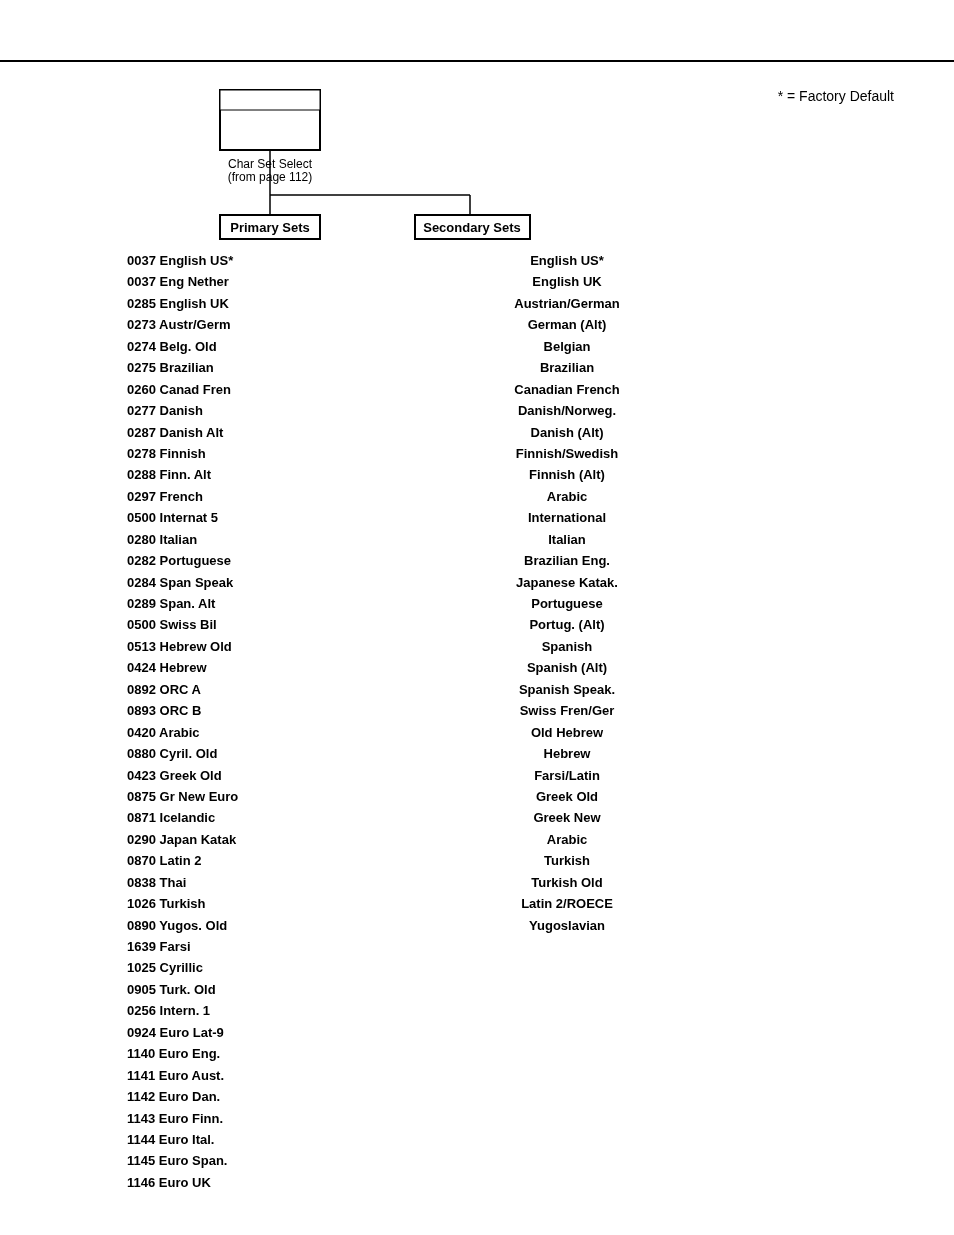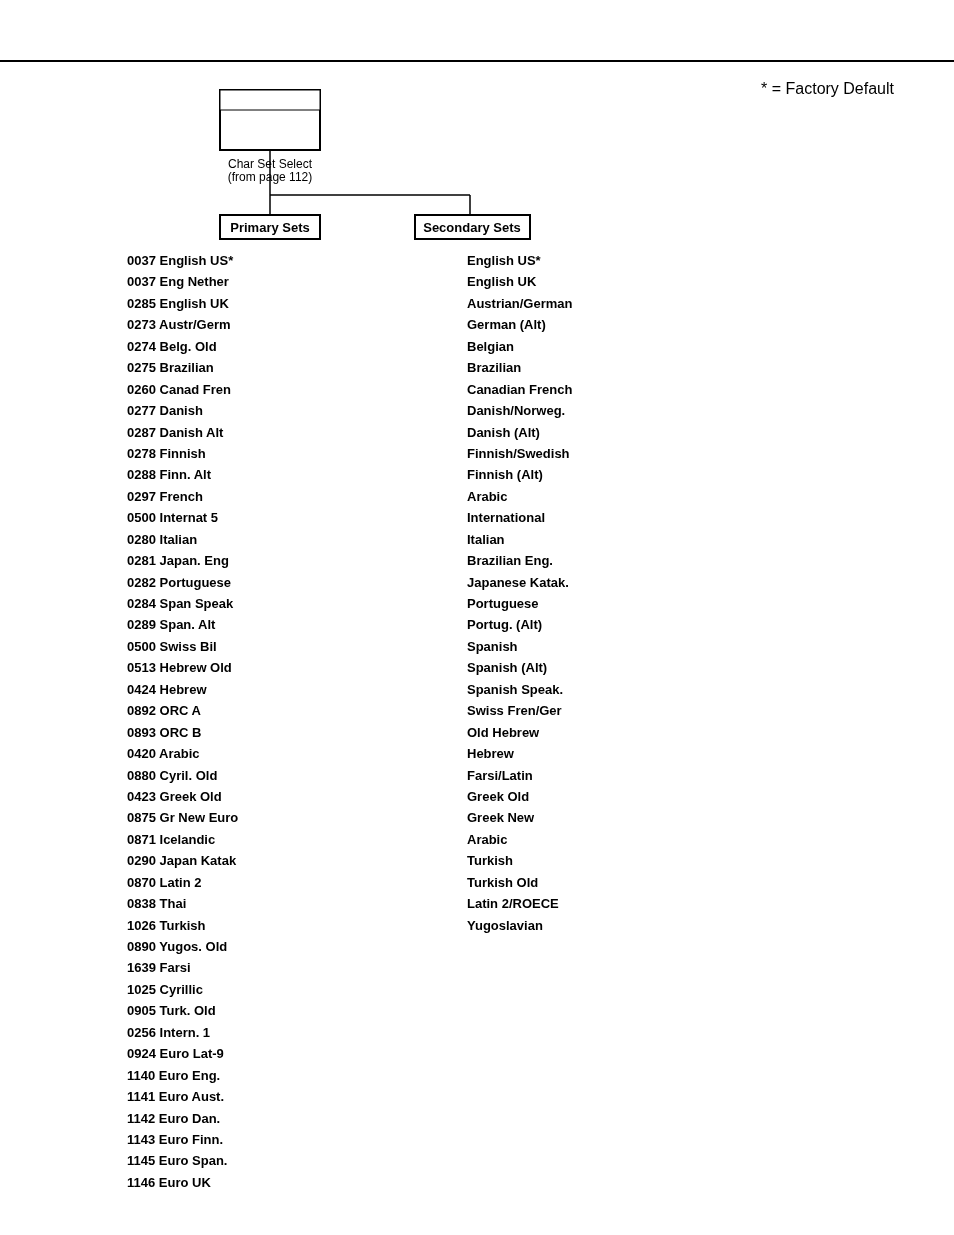--- a/index.html
+++ b/index.html
@@ -29,9 +29,9 @@
 
     .factory-default {
       position: absolute;
-      top: 80px;
+      top: 88px;
       right: 60px;
-      font-size: 16px;
+      font-size: 14px;
     }
 
     

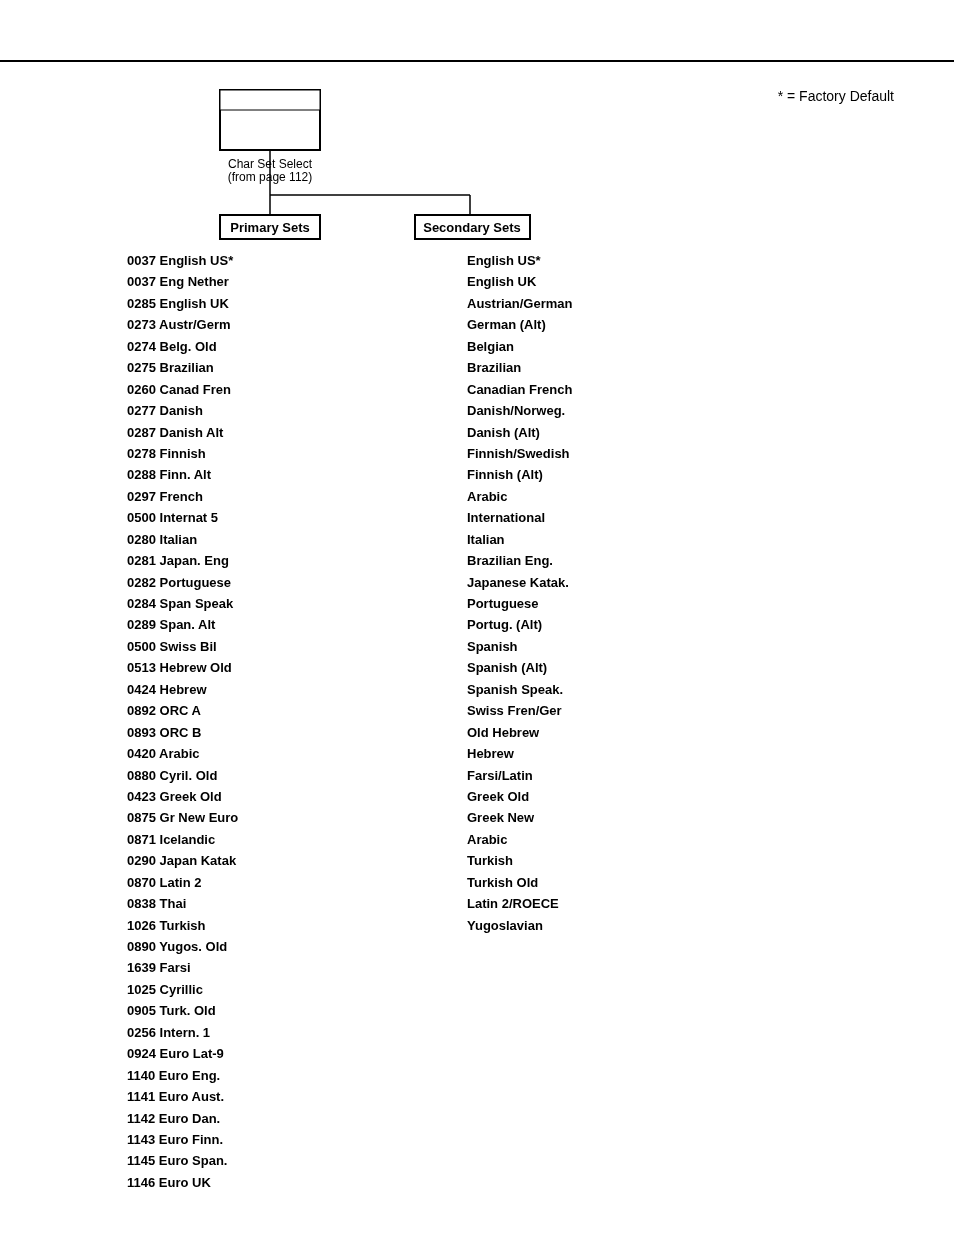--- a/index.html
+++ b/index.html
@@ -59,6 +59,7 @@
     .secondary-list {
       min-width: 200px;
       margin-left: 60px;
+      text-align: center;
     }
 
     .list-item {

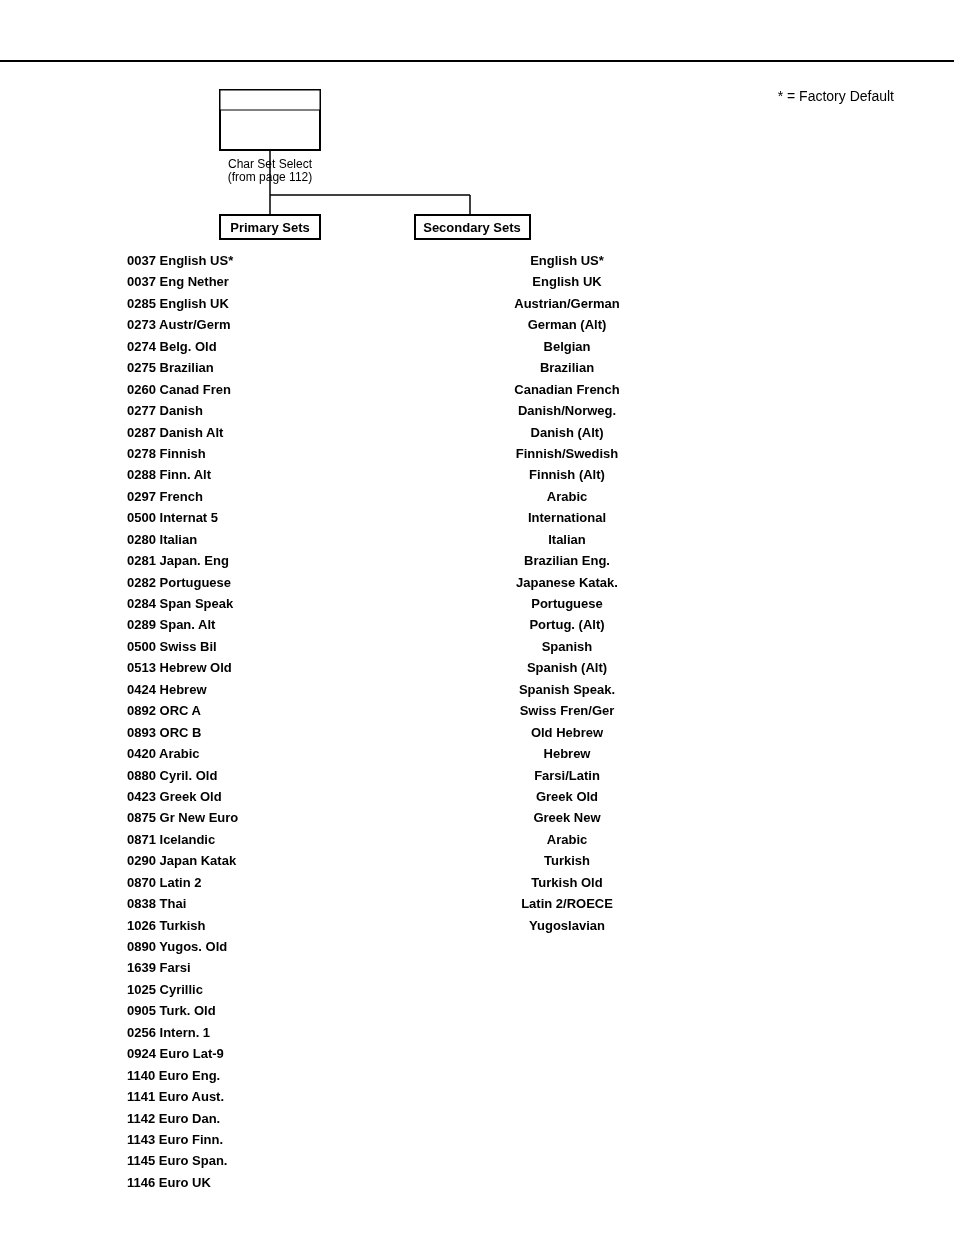--- a/index.html
+++ b/index.html
@@ -117,7 +117,6 @@
         <div class="list-item">0297 French</div>
         <div class="list-item">0500 Internat 5</div>
         <div class="list-item">0280 Italian</div>
-        <div class="list-item">0281 Japan. Eng</div>
         <div class="list-item">0282 Portuguese</div>
         <div class="list-item">0284 Span Speak</div>
         <div class="list-item">0289 Span. Alt</div>

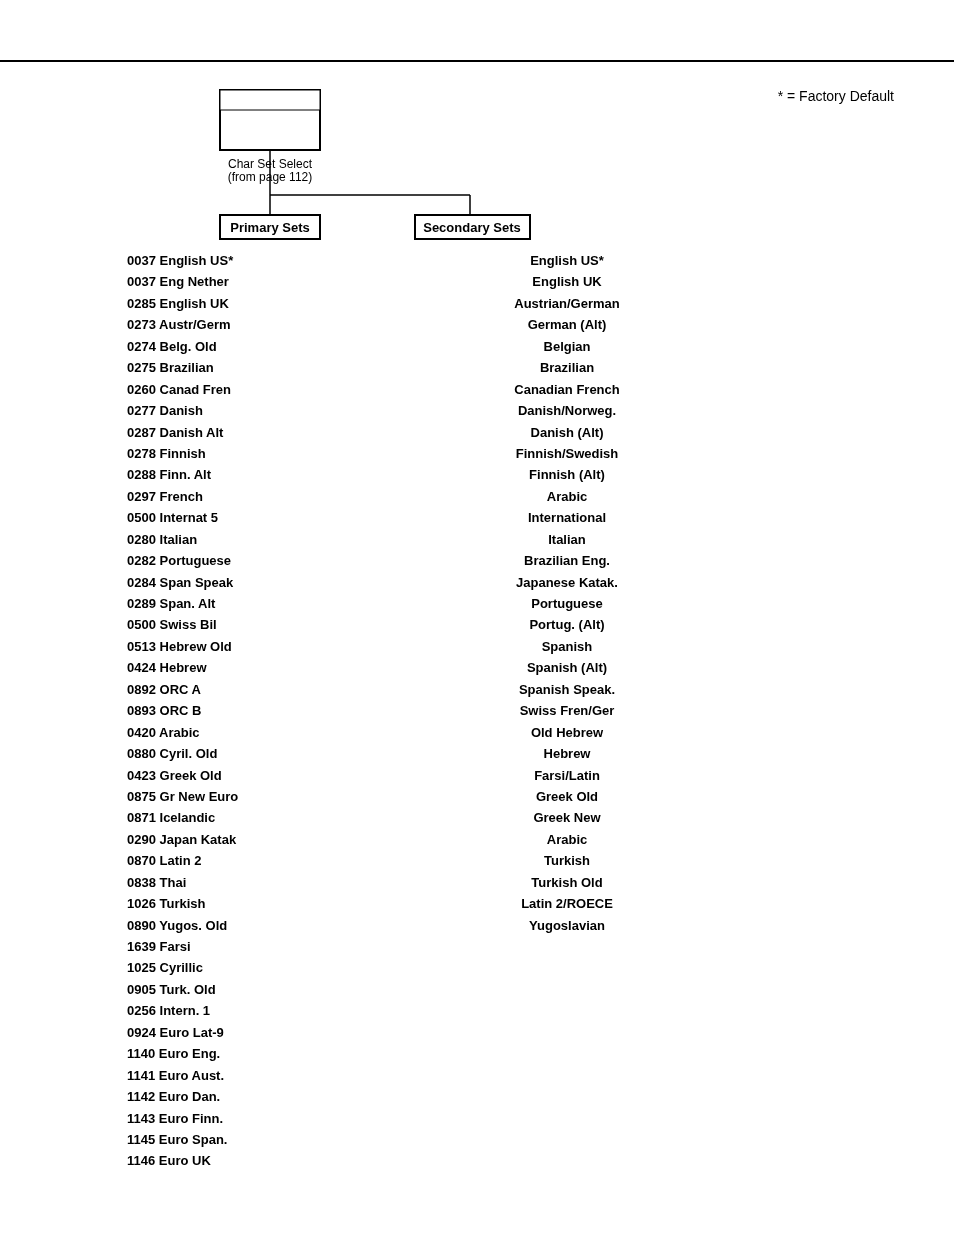--- a/index.html
+++ b/index.html
@@ -144,6 +144,7 @@
         <div class="list-item">1141 Euro Aust.</div>
         <div class="list-item">1142 Euro Dan.</div>
         <div class="list-item">1143 Euro Finn.</div>
+        <div class="list-item">1144 Euro Ital.</div>
         <div class="list-item">1145 Euro Span.</div>
         <div class="list-item">1146 Euro UK</div>
       </div>

